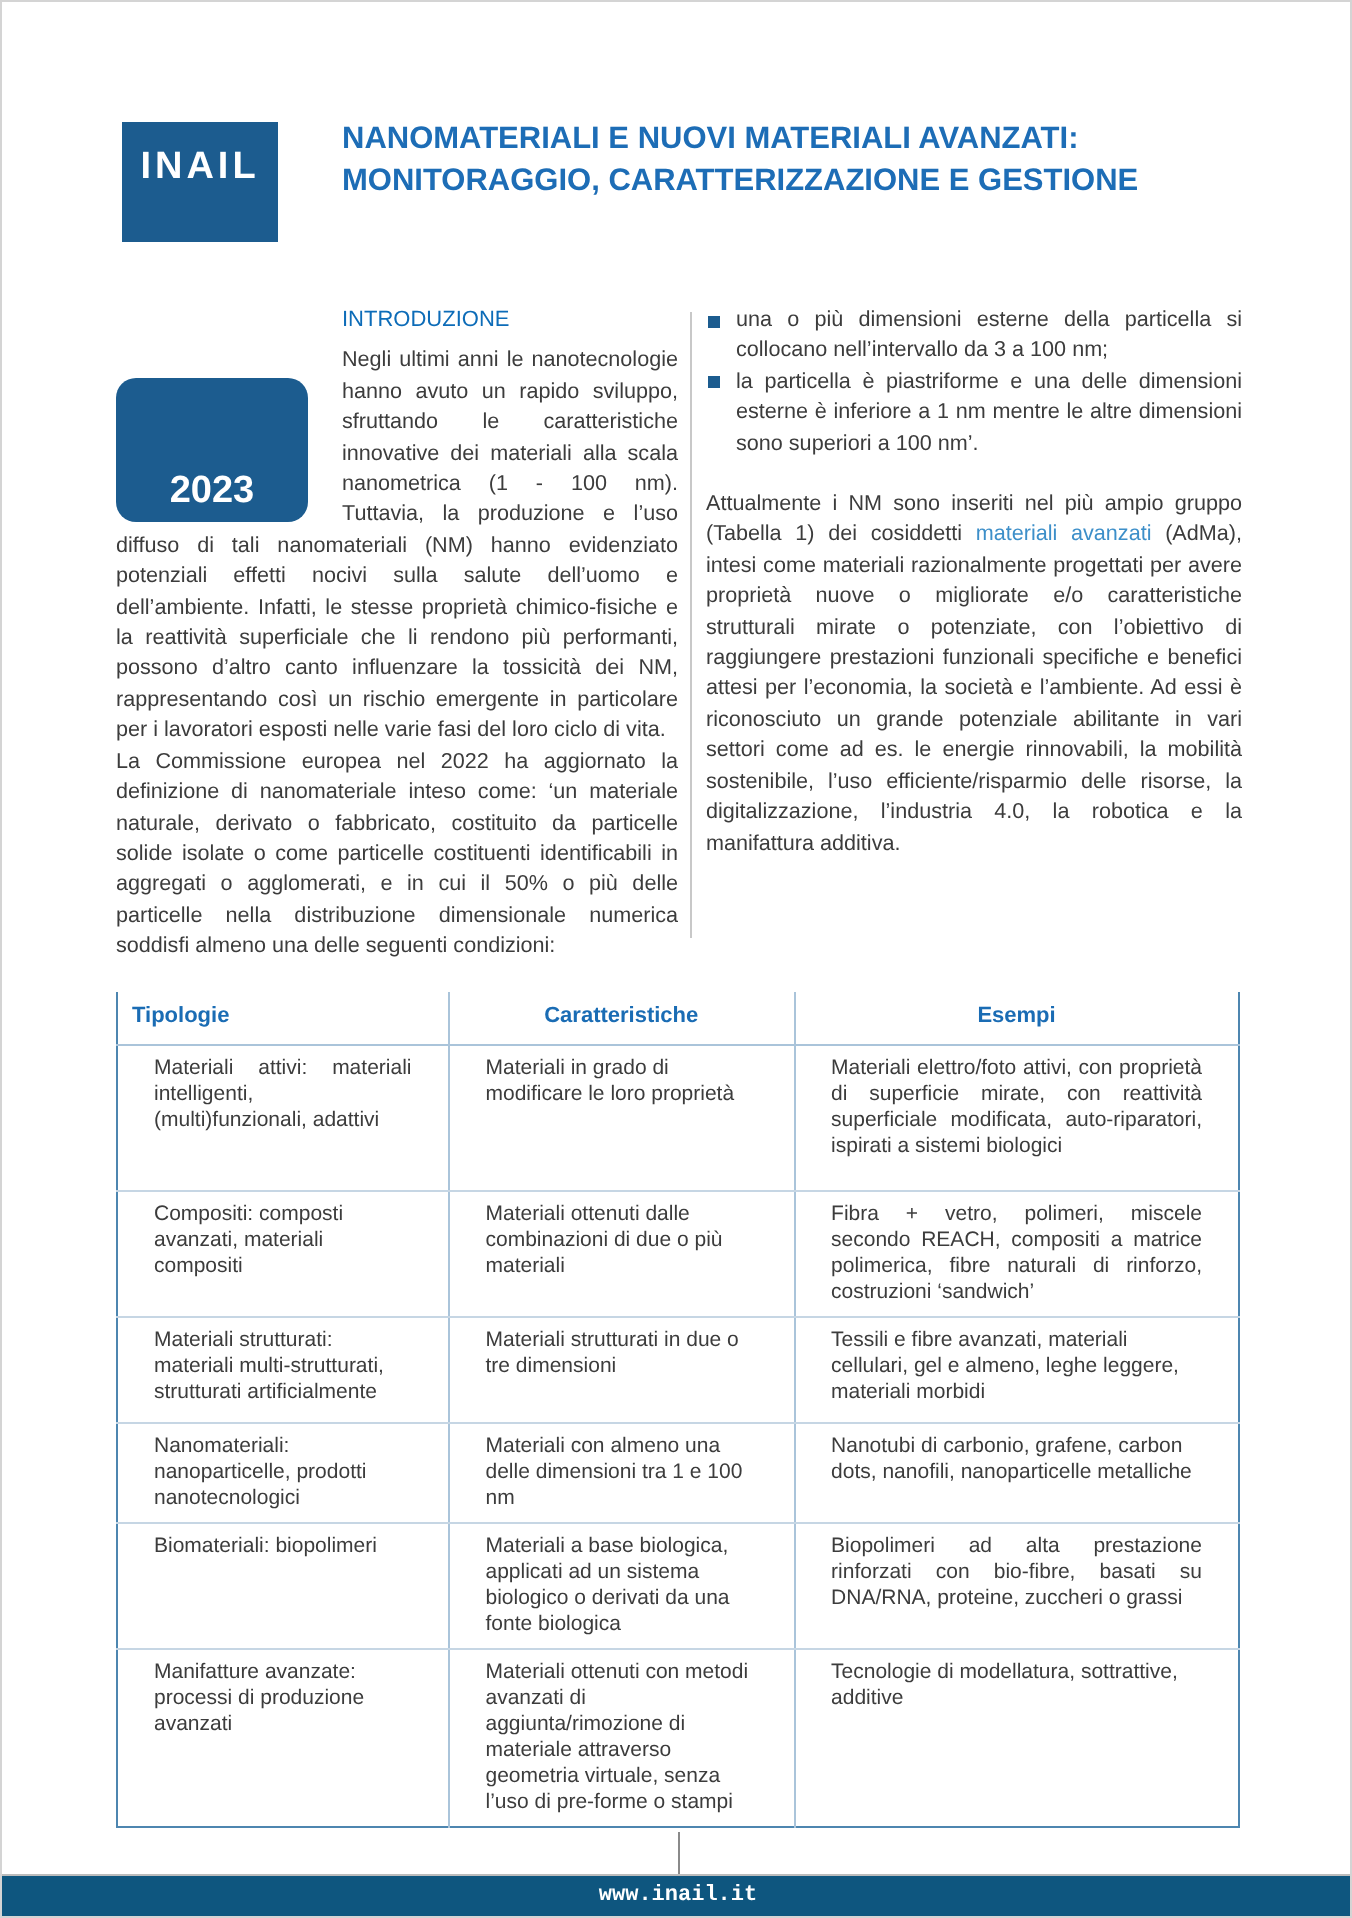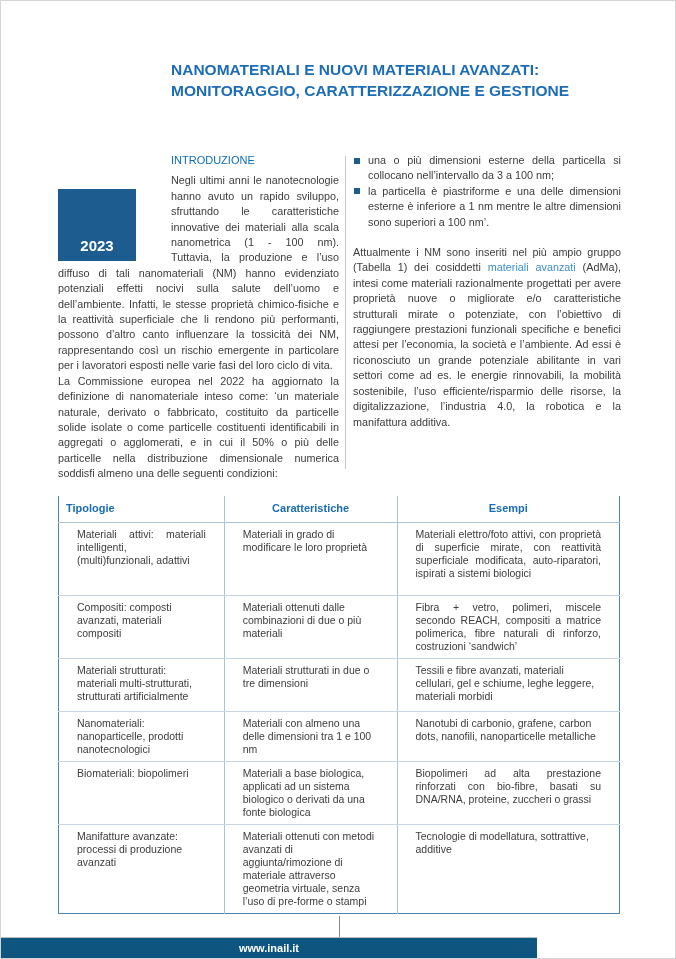--- a/index.html
+++ b/index.html
@@ -103,6 +103,9 @@
 
 <div class="page">
 
+  <div class="logo-box">
+    <span>INAIL</span>
+  </div>
   <div class="page-title">
     <div>NANOMATERIALI E NUOVI MATERIALI AVANZATI:</div>
     <div>MONITORAGGIO, CARATTERIZZAZIONE E GESTIONE</div>

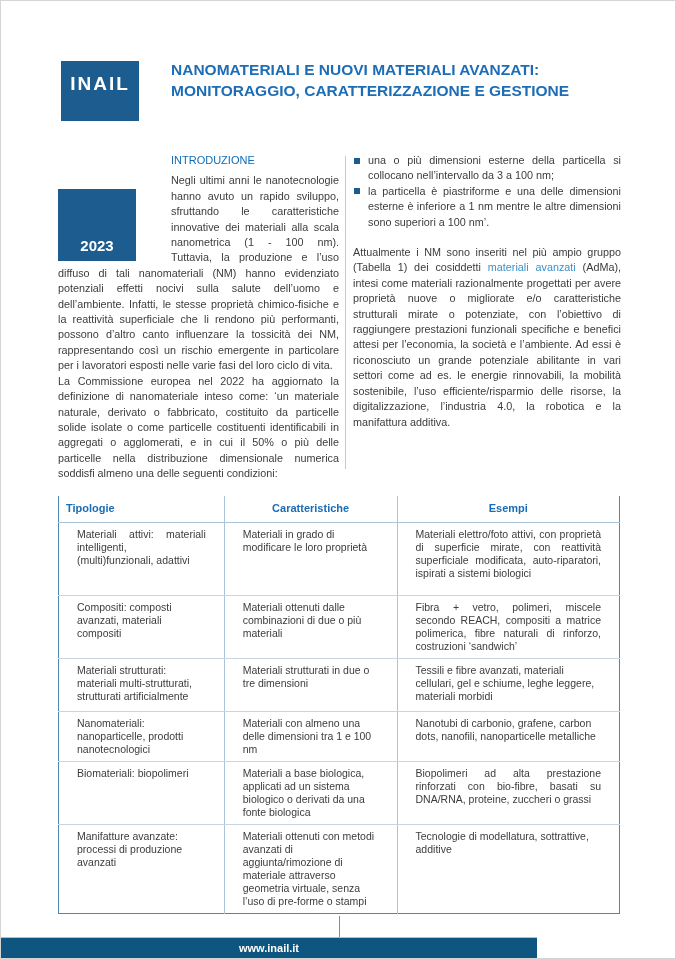--- a/index.html
+++ b/index.html
@@ -22,9 +22,9 @@
   
   .year-float { float:left; width:113px; height:108px; }
   .year-box {
-    margin-top:36px; width:78px; height:72px; background:#1c5c8f;
-    color:#ffffff; font-weight:bold; font-size:15px;
-    display:flex; align-items:flex-end; justify-content:center; padding-bottom:8px;
+    margin-top:36px; width:96px; height:72px; background:#1c5c8f;
+    color:#ffffff; font-weight:bold; font-size:19px;
+    display:flex; align-items:flex-end; justify-content:center; padding-bottom:8px;border-radius:10px;
   }
   
   .col-left {

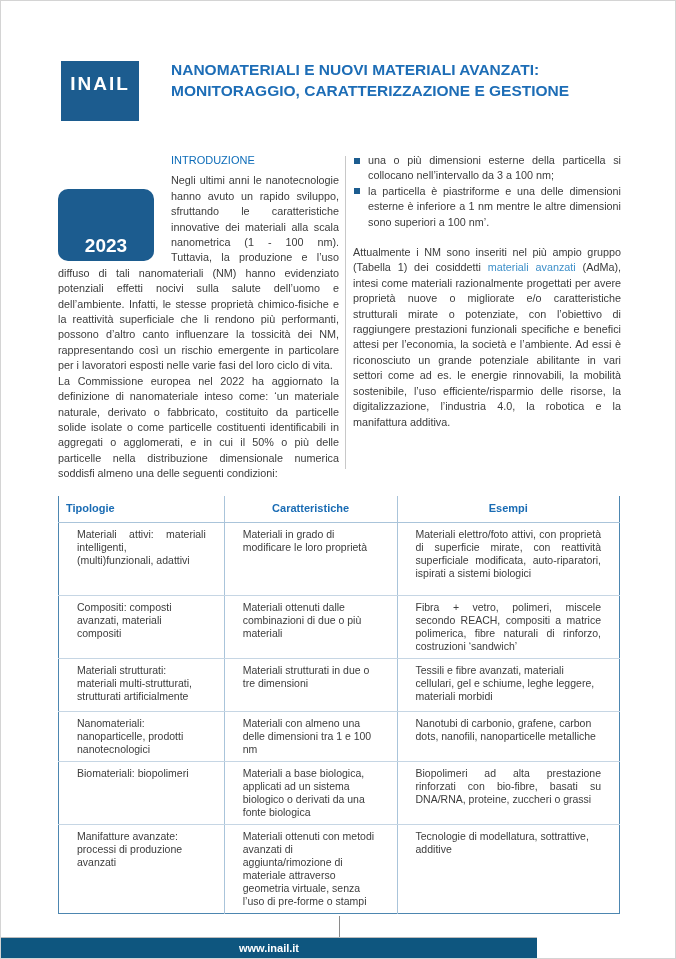--- a/index.html
+++ b/index.html
@@ -168,7 +168,7 @@
         <tr class="r2">
           <td>Materiali strutturati: materiali multi-strutturati, strutturati artificialmente</td>
           <td>Materiali strutturati in due o tre dimensioni</td>
-          <td>Tessili e fibre avanzati, materiali cellulari, gel e schiume, leghe leggere, materiali morbidi</td>
+          <td>Tessili e fibre avanzati, materiali cellulari, gel e almeno, leghe leggere, materiali morbidi</td>
         </tr>
         <tr class="r3">
           <td>Nanomateriali: nanoparticelle, prodotti nanotecnologici</td>

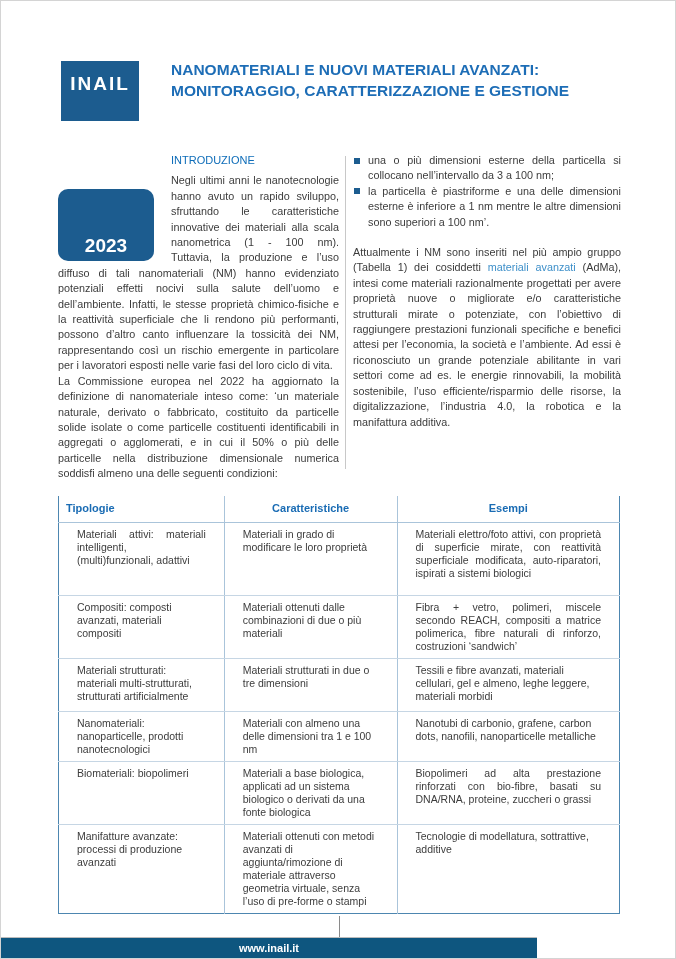--- a/index.html
+++ b/index.html
@@ -92,10 +92,10 @@
     background:#8a8a8a;
   }
   .footer-bar {
-    position:absolute; left:0; bottom:0; width:536px; height:21px;
+    position:absolute; left:0; bottom:0; width:676px; height:21px;
     background:#0e567f; border-top:1px solid #bcbcbc;
     color:#ffffff; font-weight:bold; font-size:11px;
-    display:flex; align-items:center; justify-content:center;
+    display:flex; align-items:center; justify-content:center;font-family:Liberation Mono, monospace;
   }
 </style>
 </head>

